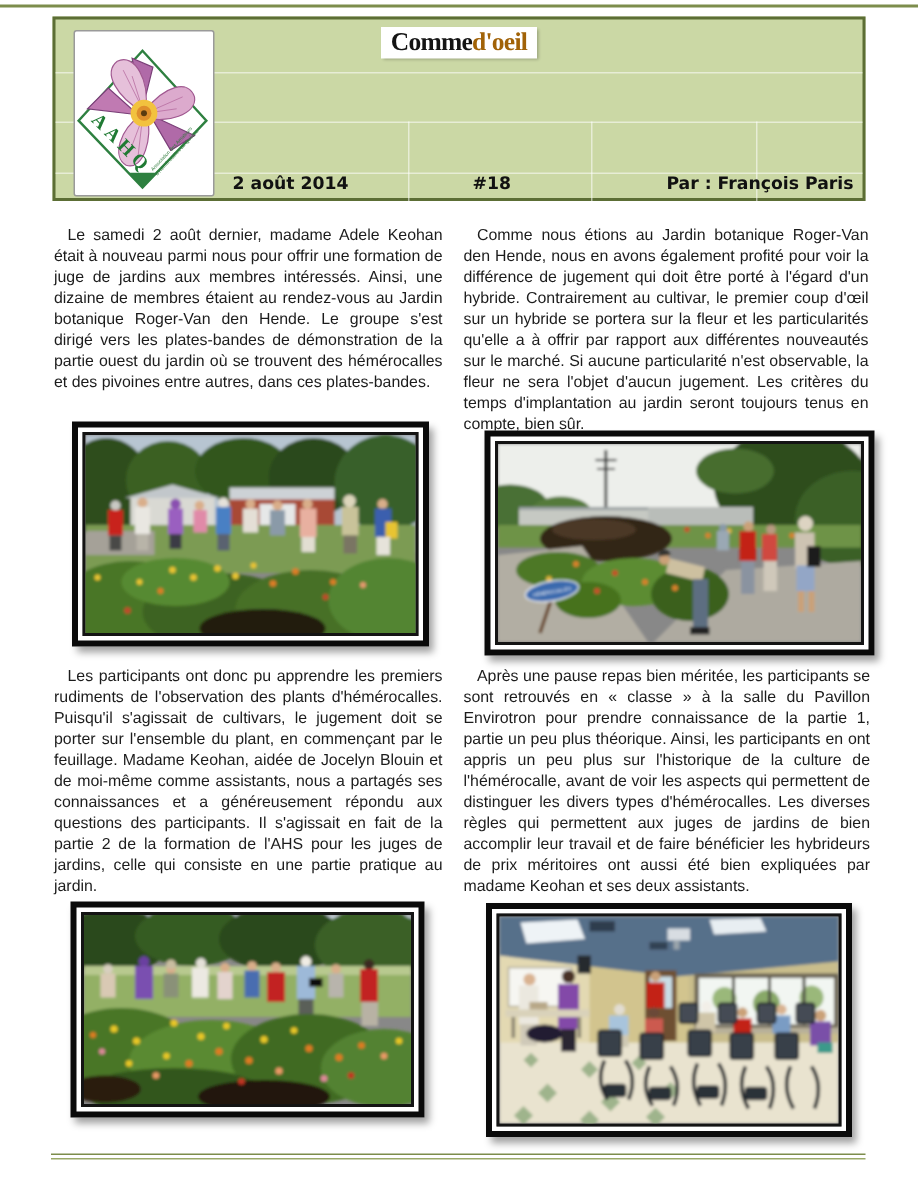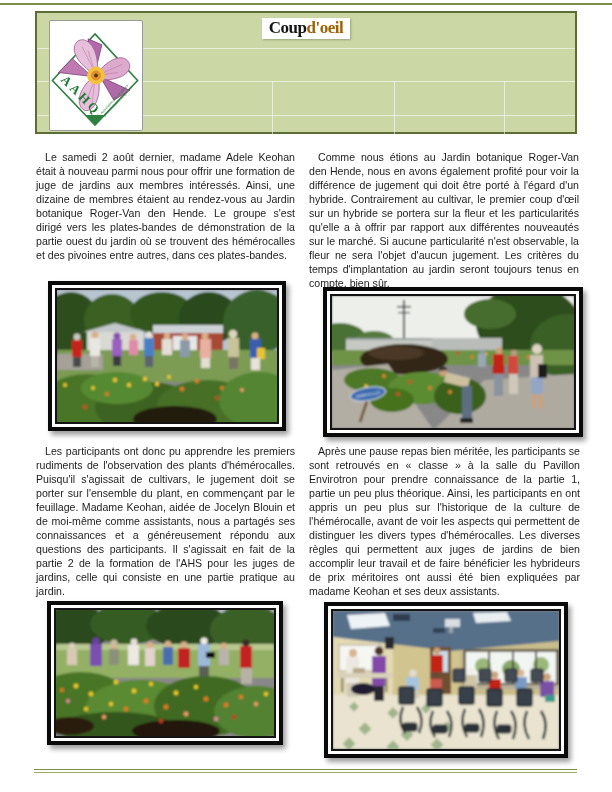--- a/index.html
+++ b/index.html
@@ -87,7 +87,7 @@
     </div>
 
     <div class="masthead">
-      <span class="masthead-chip"><span class="black">Coup</span><span class="red">d'oeil</span></span>
+      <span class="masthead-chip"><span class="black">Comme</span><span class="red">d'oeil</span></span>
     </div>
 
 

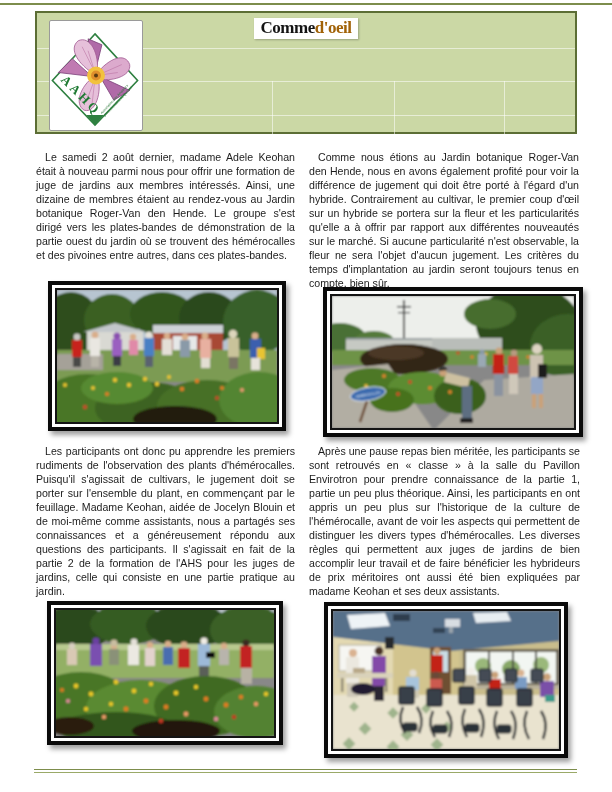--- a/index.html
+++ b/index.html
@@ -91,6 +91,11 @@
     </div>
 
 
+    <div class="info-row">
+      <span class="info-date">2 août 2014</span>
+      <span class="info-issue">#18</span>
+      <span class="info-byline">Par : François Paris</span>
+    </div>
   </div>
 
   <div class="para" style="left:36px;top:150px;width:259px;">Le samedi 2 août dernier, madame Adele Keohan était à nouveau parmi nous pour offrir une formation de juge de jardins aux membres intéressés. Ainsi, une dizaine de membres étaient au rendez-vous au Jardin botanique Roger-Van den Hende. Le groupe s'est dirigé vers les plates-bandes de démonstration de la partie ouest du jardin où se trouvent des hémérocalles et des pivoines entre autres, dans ces plates-bandes.</div>

